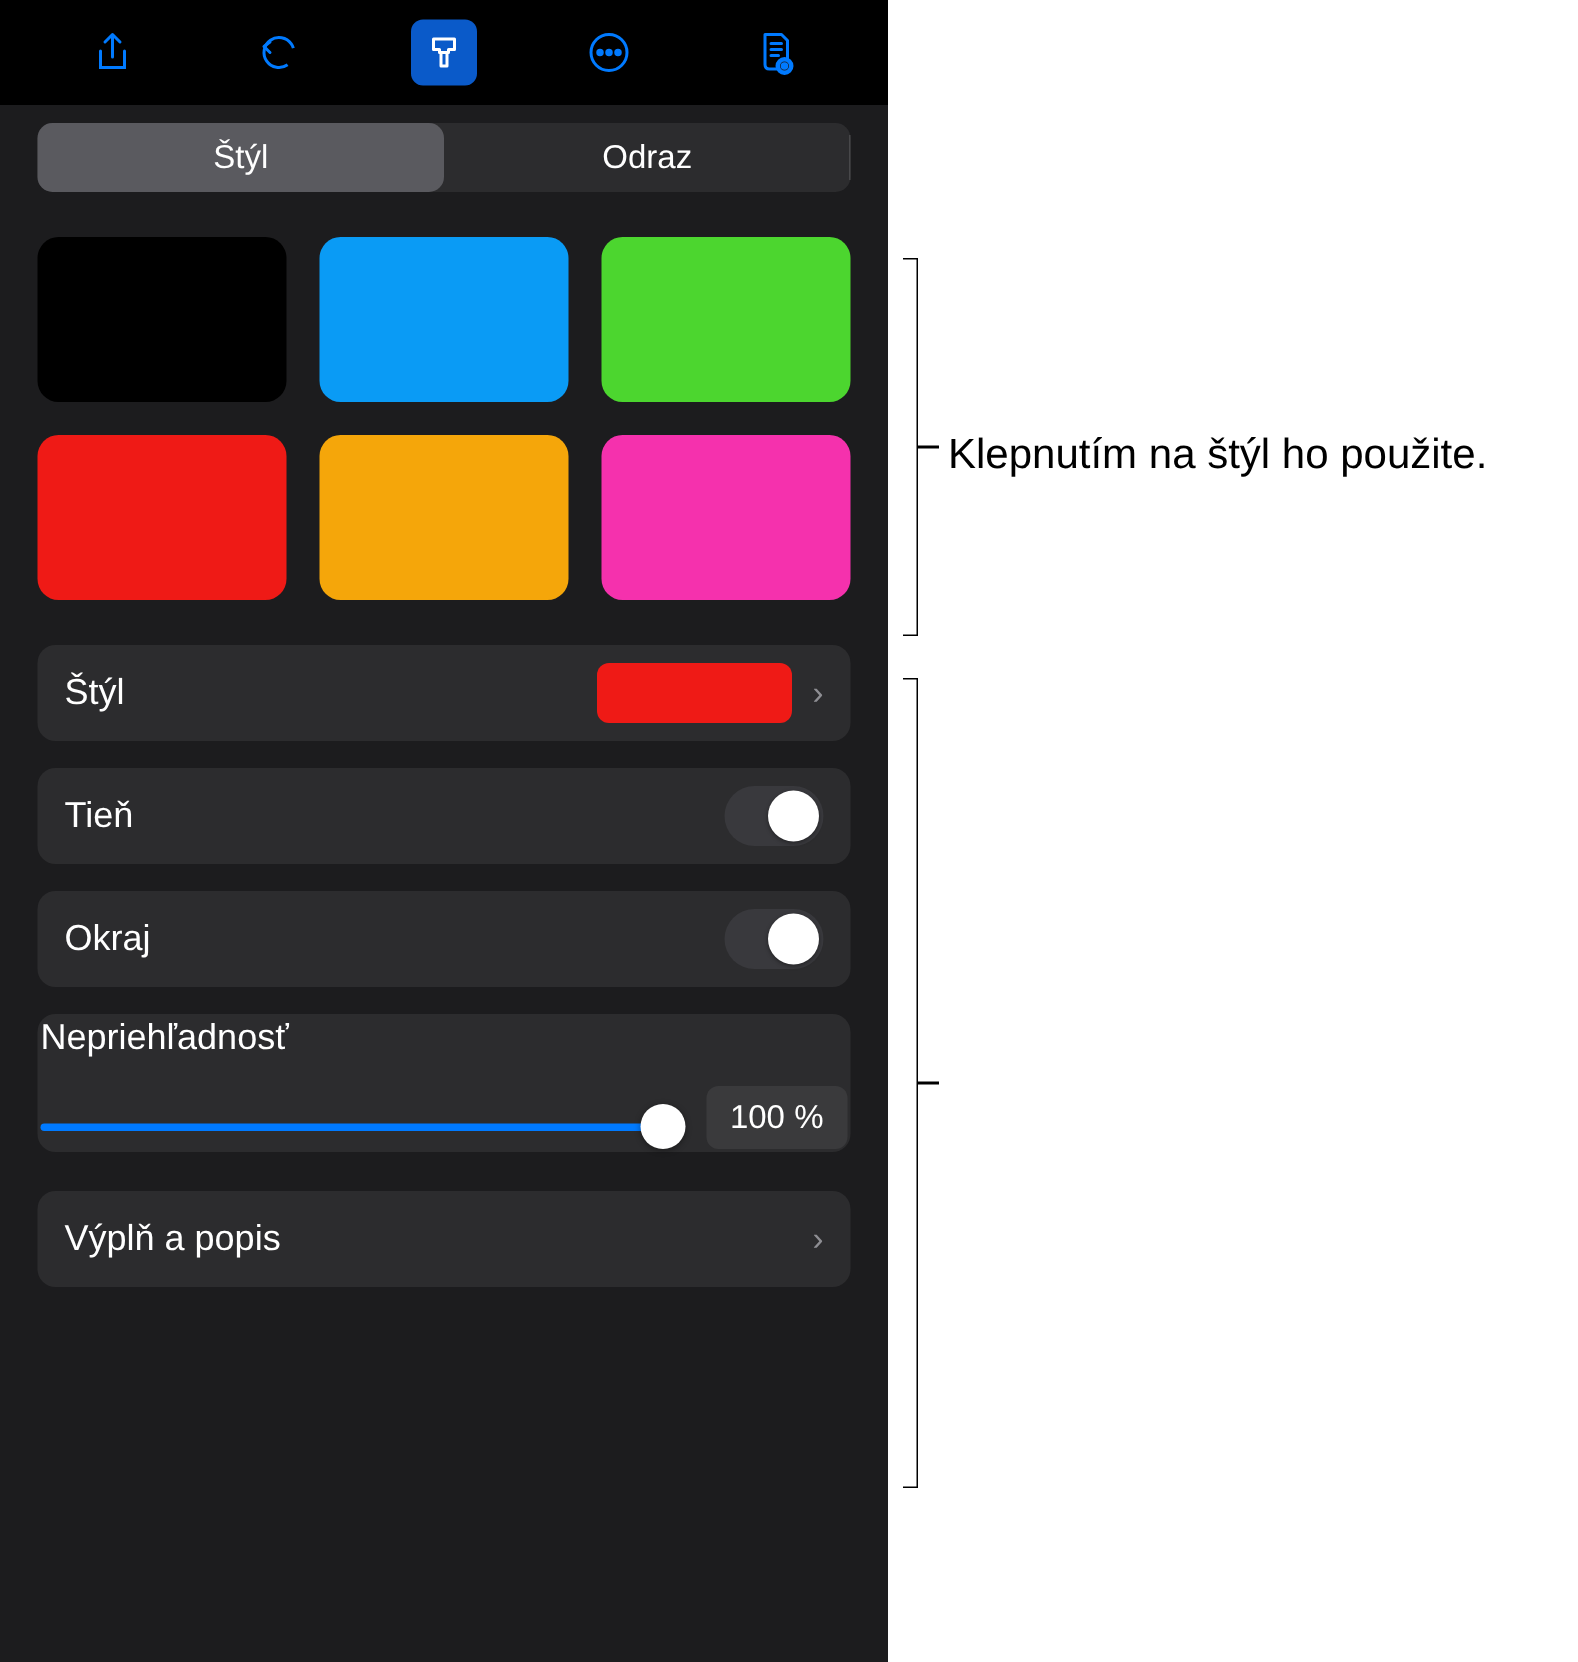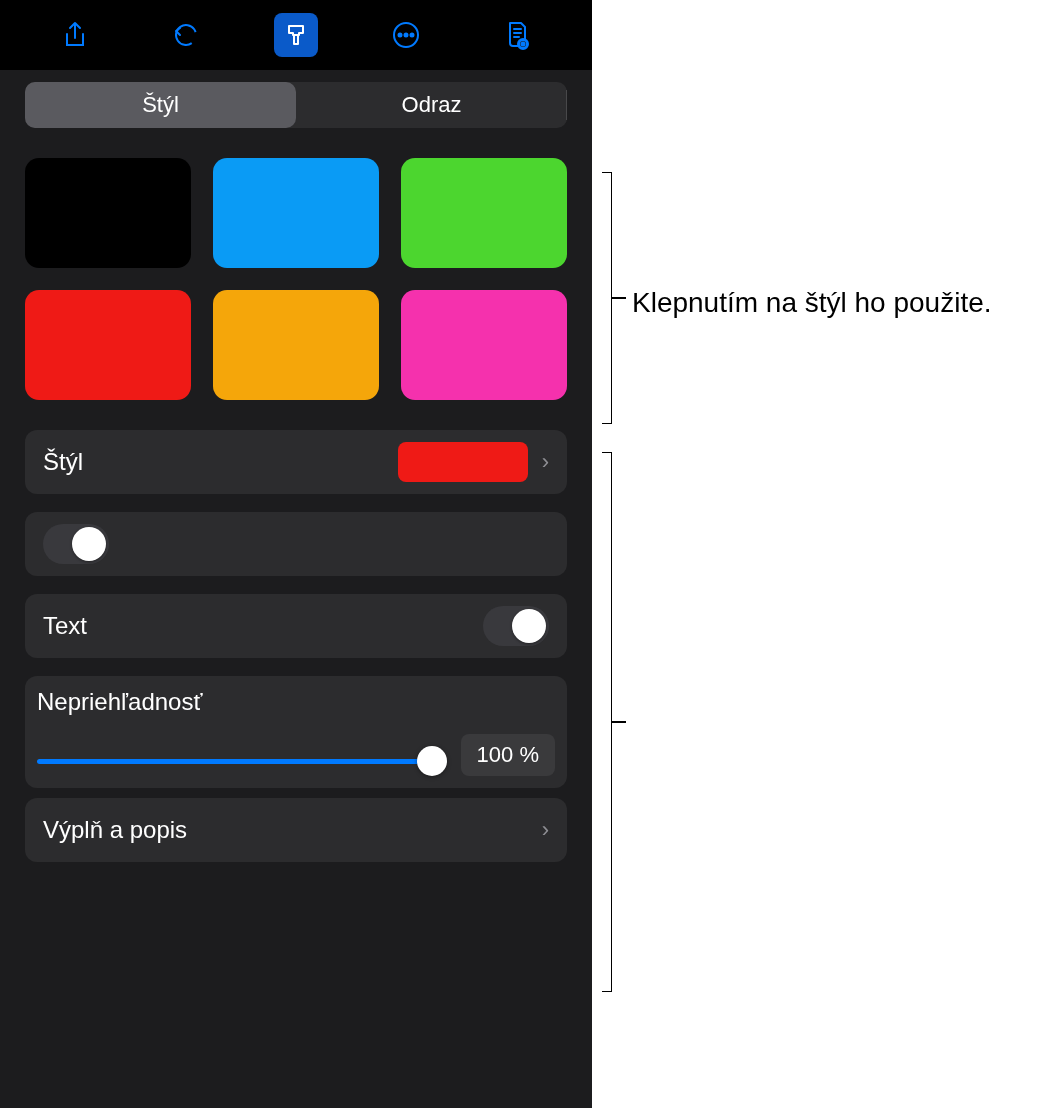--- a/index.html
+++ b/index.html
@@ -267,6 +267,7 @@
 
 
     <div class="row">
+      <div class="row-label">Tieň</div>
       <div class="toggle">
         <div class="toggle-knob"></div>
       </div>

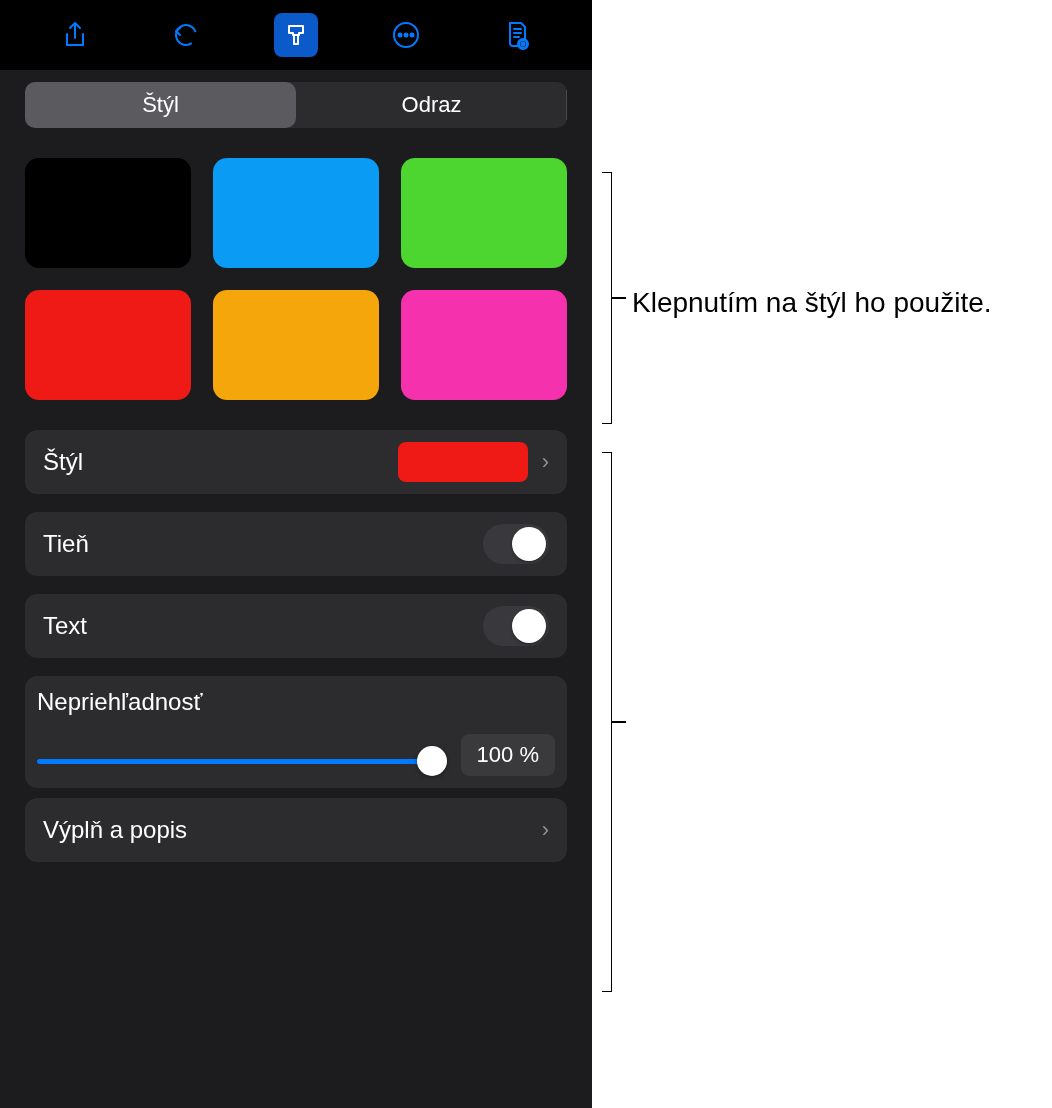--- a/index.html
+++ b/index.html
@@ -274,7 +274,7 @@
     </div>
 
     <div class="row">
-      <div class="row-label">Text</div>
+      <div class="row-label">Okraj</div>
       <div class="toggle">
         <div class="toggle-knob"></div>
       </div>

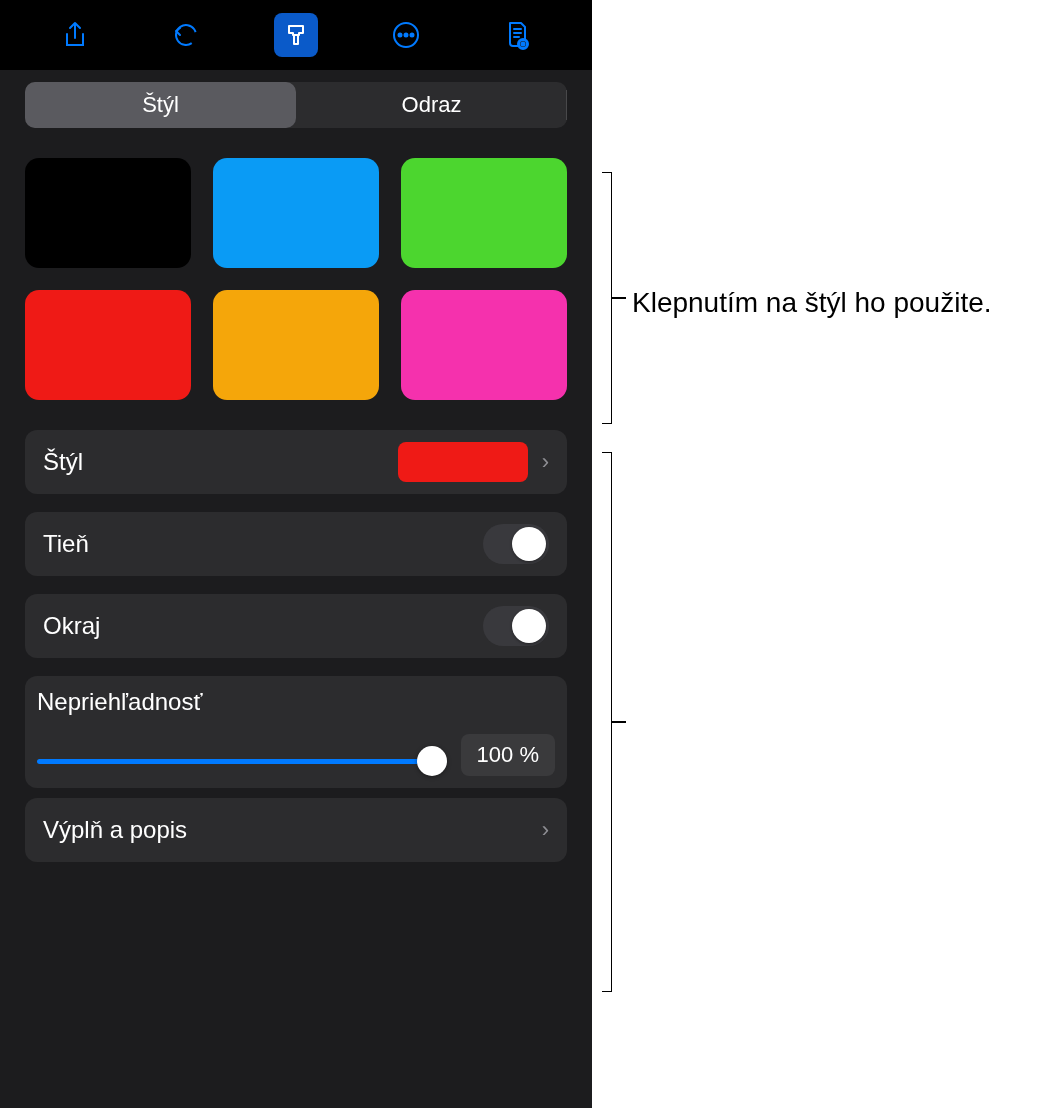--- a/index.html
+++ b/index.html
@@ -137,8 +137,8 @@
     .opacity-row {
       background: #2c2c2e;
       border-radius: 12px;
-      padding: 12px;
-      margin-bottom: 10px;
+      padding: 2px;
+      margin-bottom: 26px;
       color: #ffffff;
     }
     .opacity-title {

